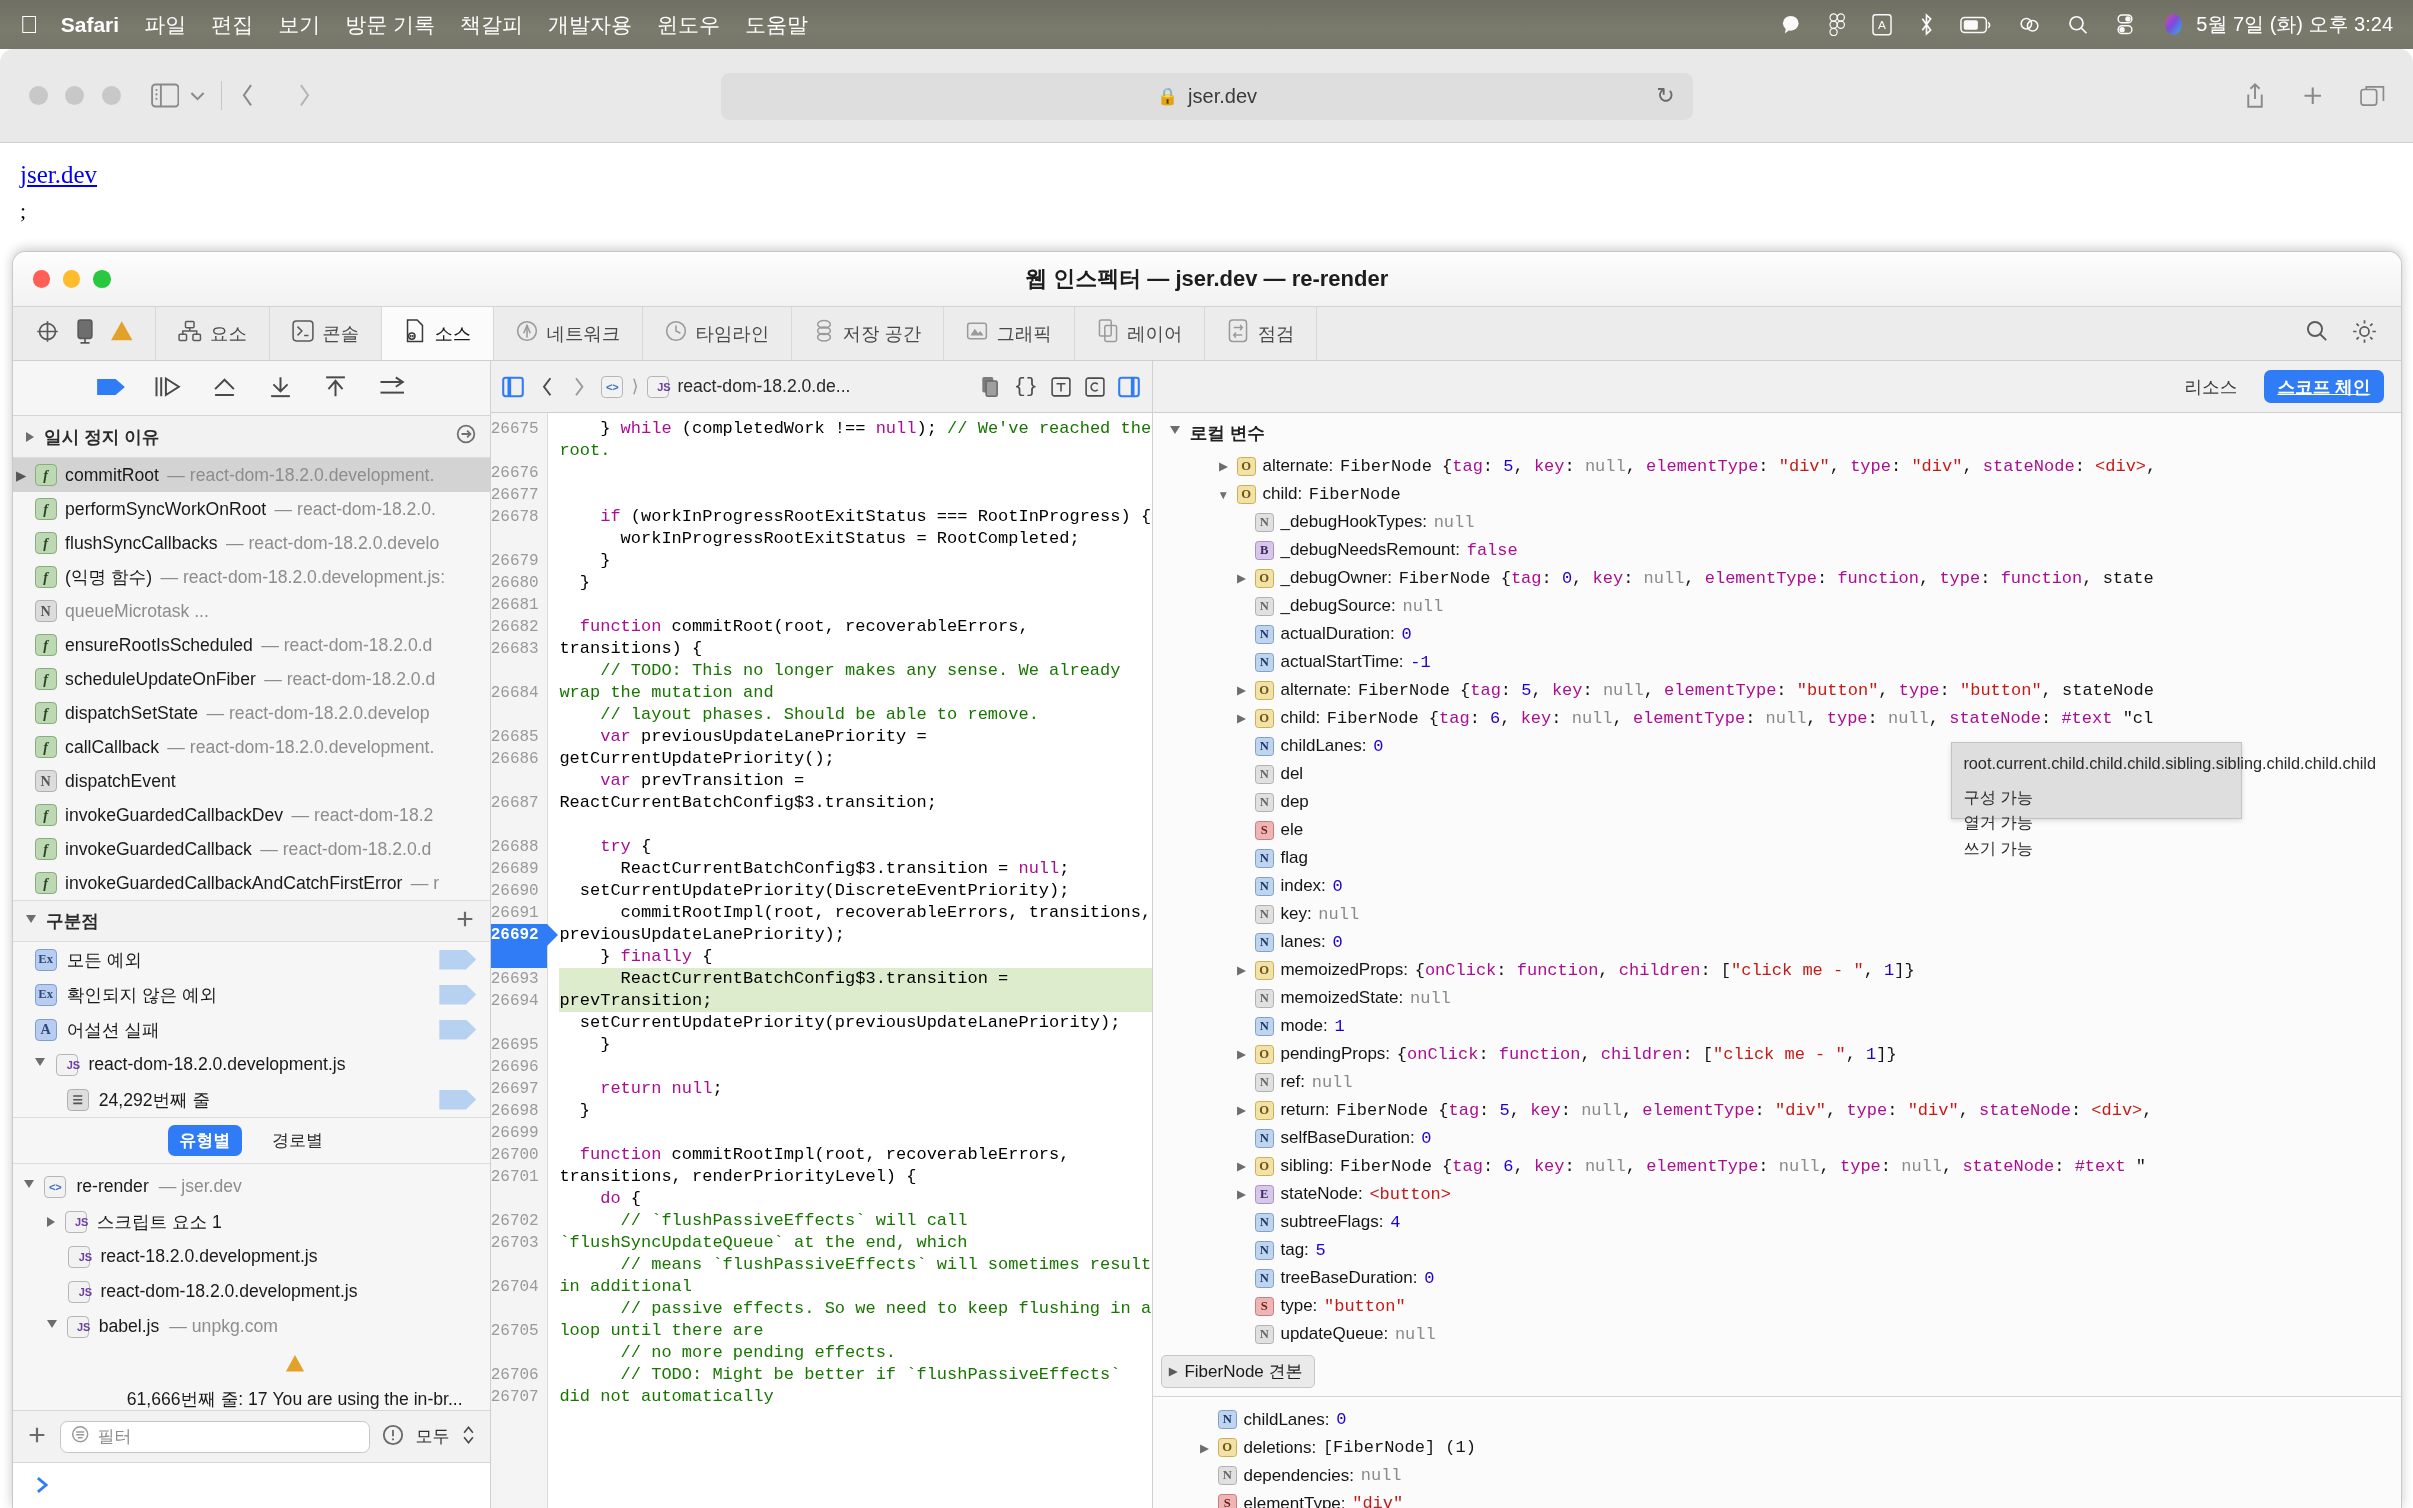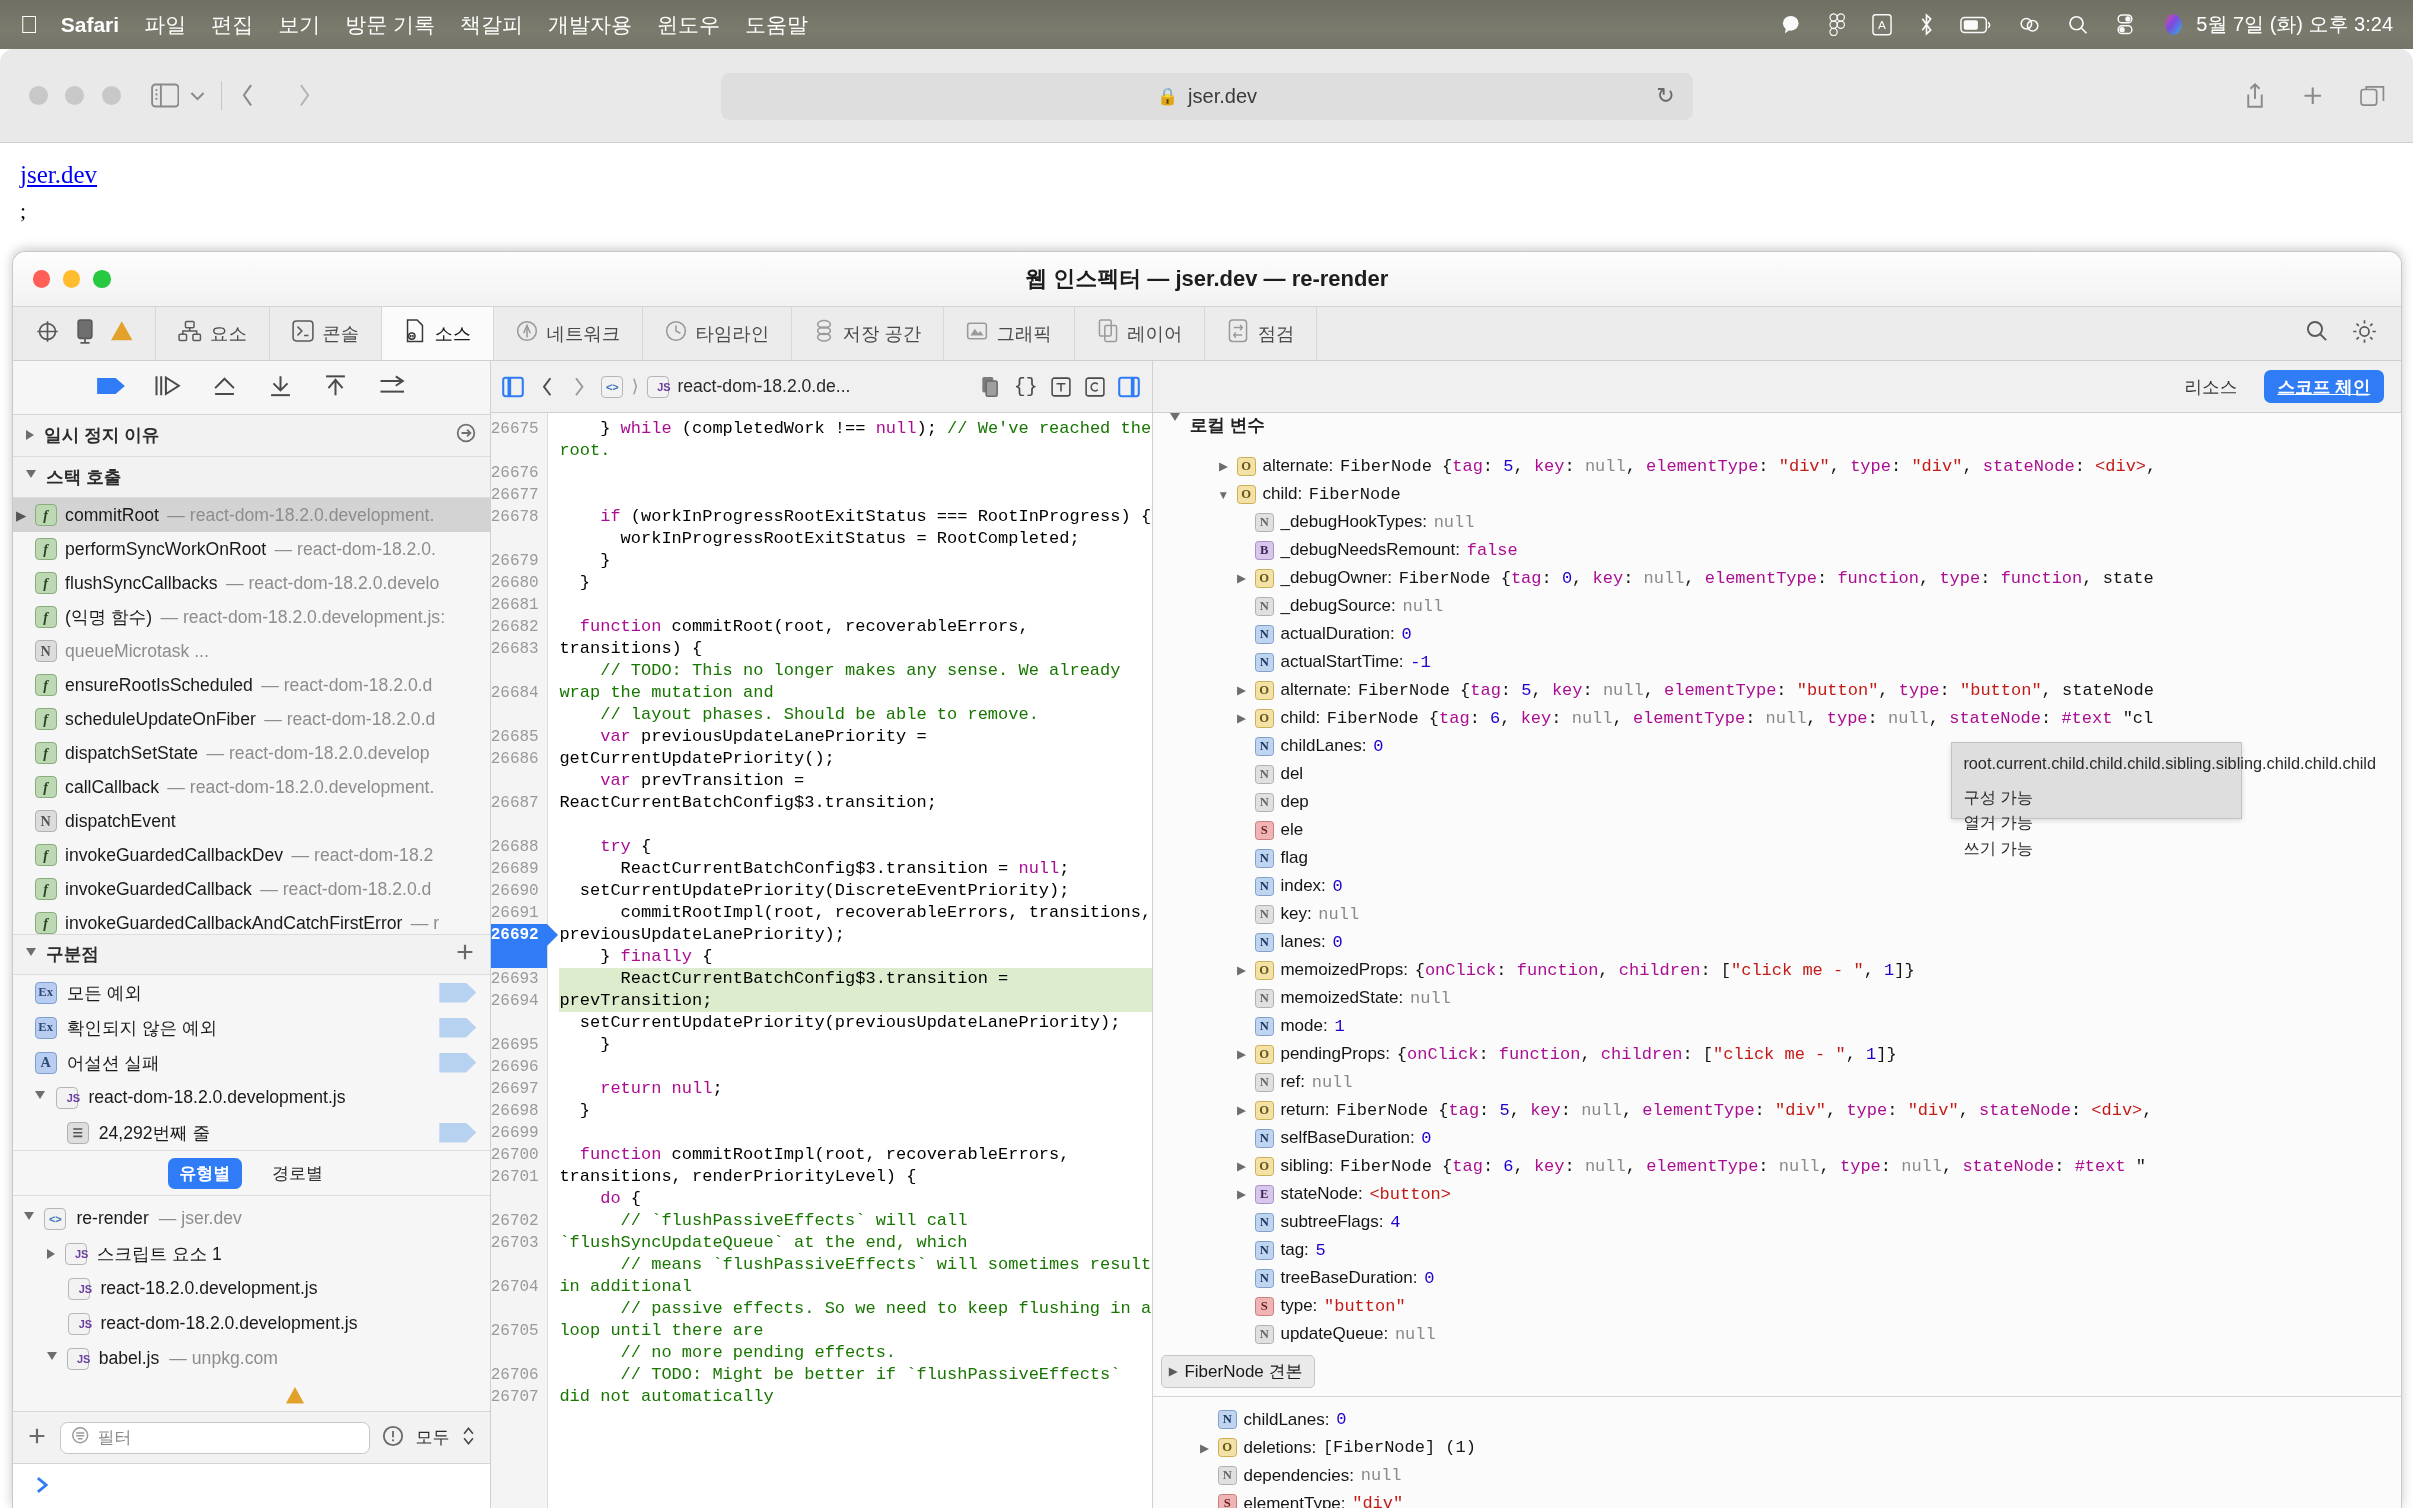--- a/index.html
+++ b/index.html
@@ -181,7 +181,7 @@
   }
   .pill { padding: 4.2px 13.4px; border-radius: 6.7px; }
   .pill.on { background:#2f7cf6; color:#fff; font-weight:700; text-decoration: underline; }
-  .sc-title { height: 39px; display:flex; align-items:flex-start; gap:10px; padding-left:17px; font-size:17.6px; font-weight:700; color:#222; }
+  .sc-title { height: 39px; display:flex; align-items:center; gap:10px; padding-left:17px; font-size:17.6px; font-weight:700; color:#222; }
   .sc-list { flex:1; overflow:hidden; font-family:"Liberation Sans", sans-serif; font-size: 17px; }
   .sc-row { height: 28px; display:flex; align-items:center; gap: 6.7px; white-space:nowrap; color:#141414; }
   .sc-row .ar { width:13.4px; flex:0 0 13.4px; display:flex; align-items:center; justify-content:center; }

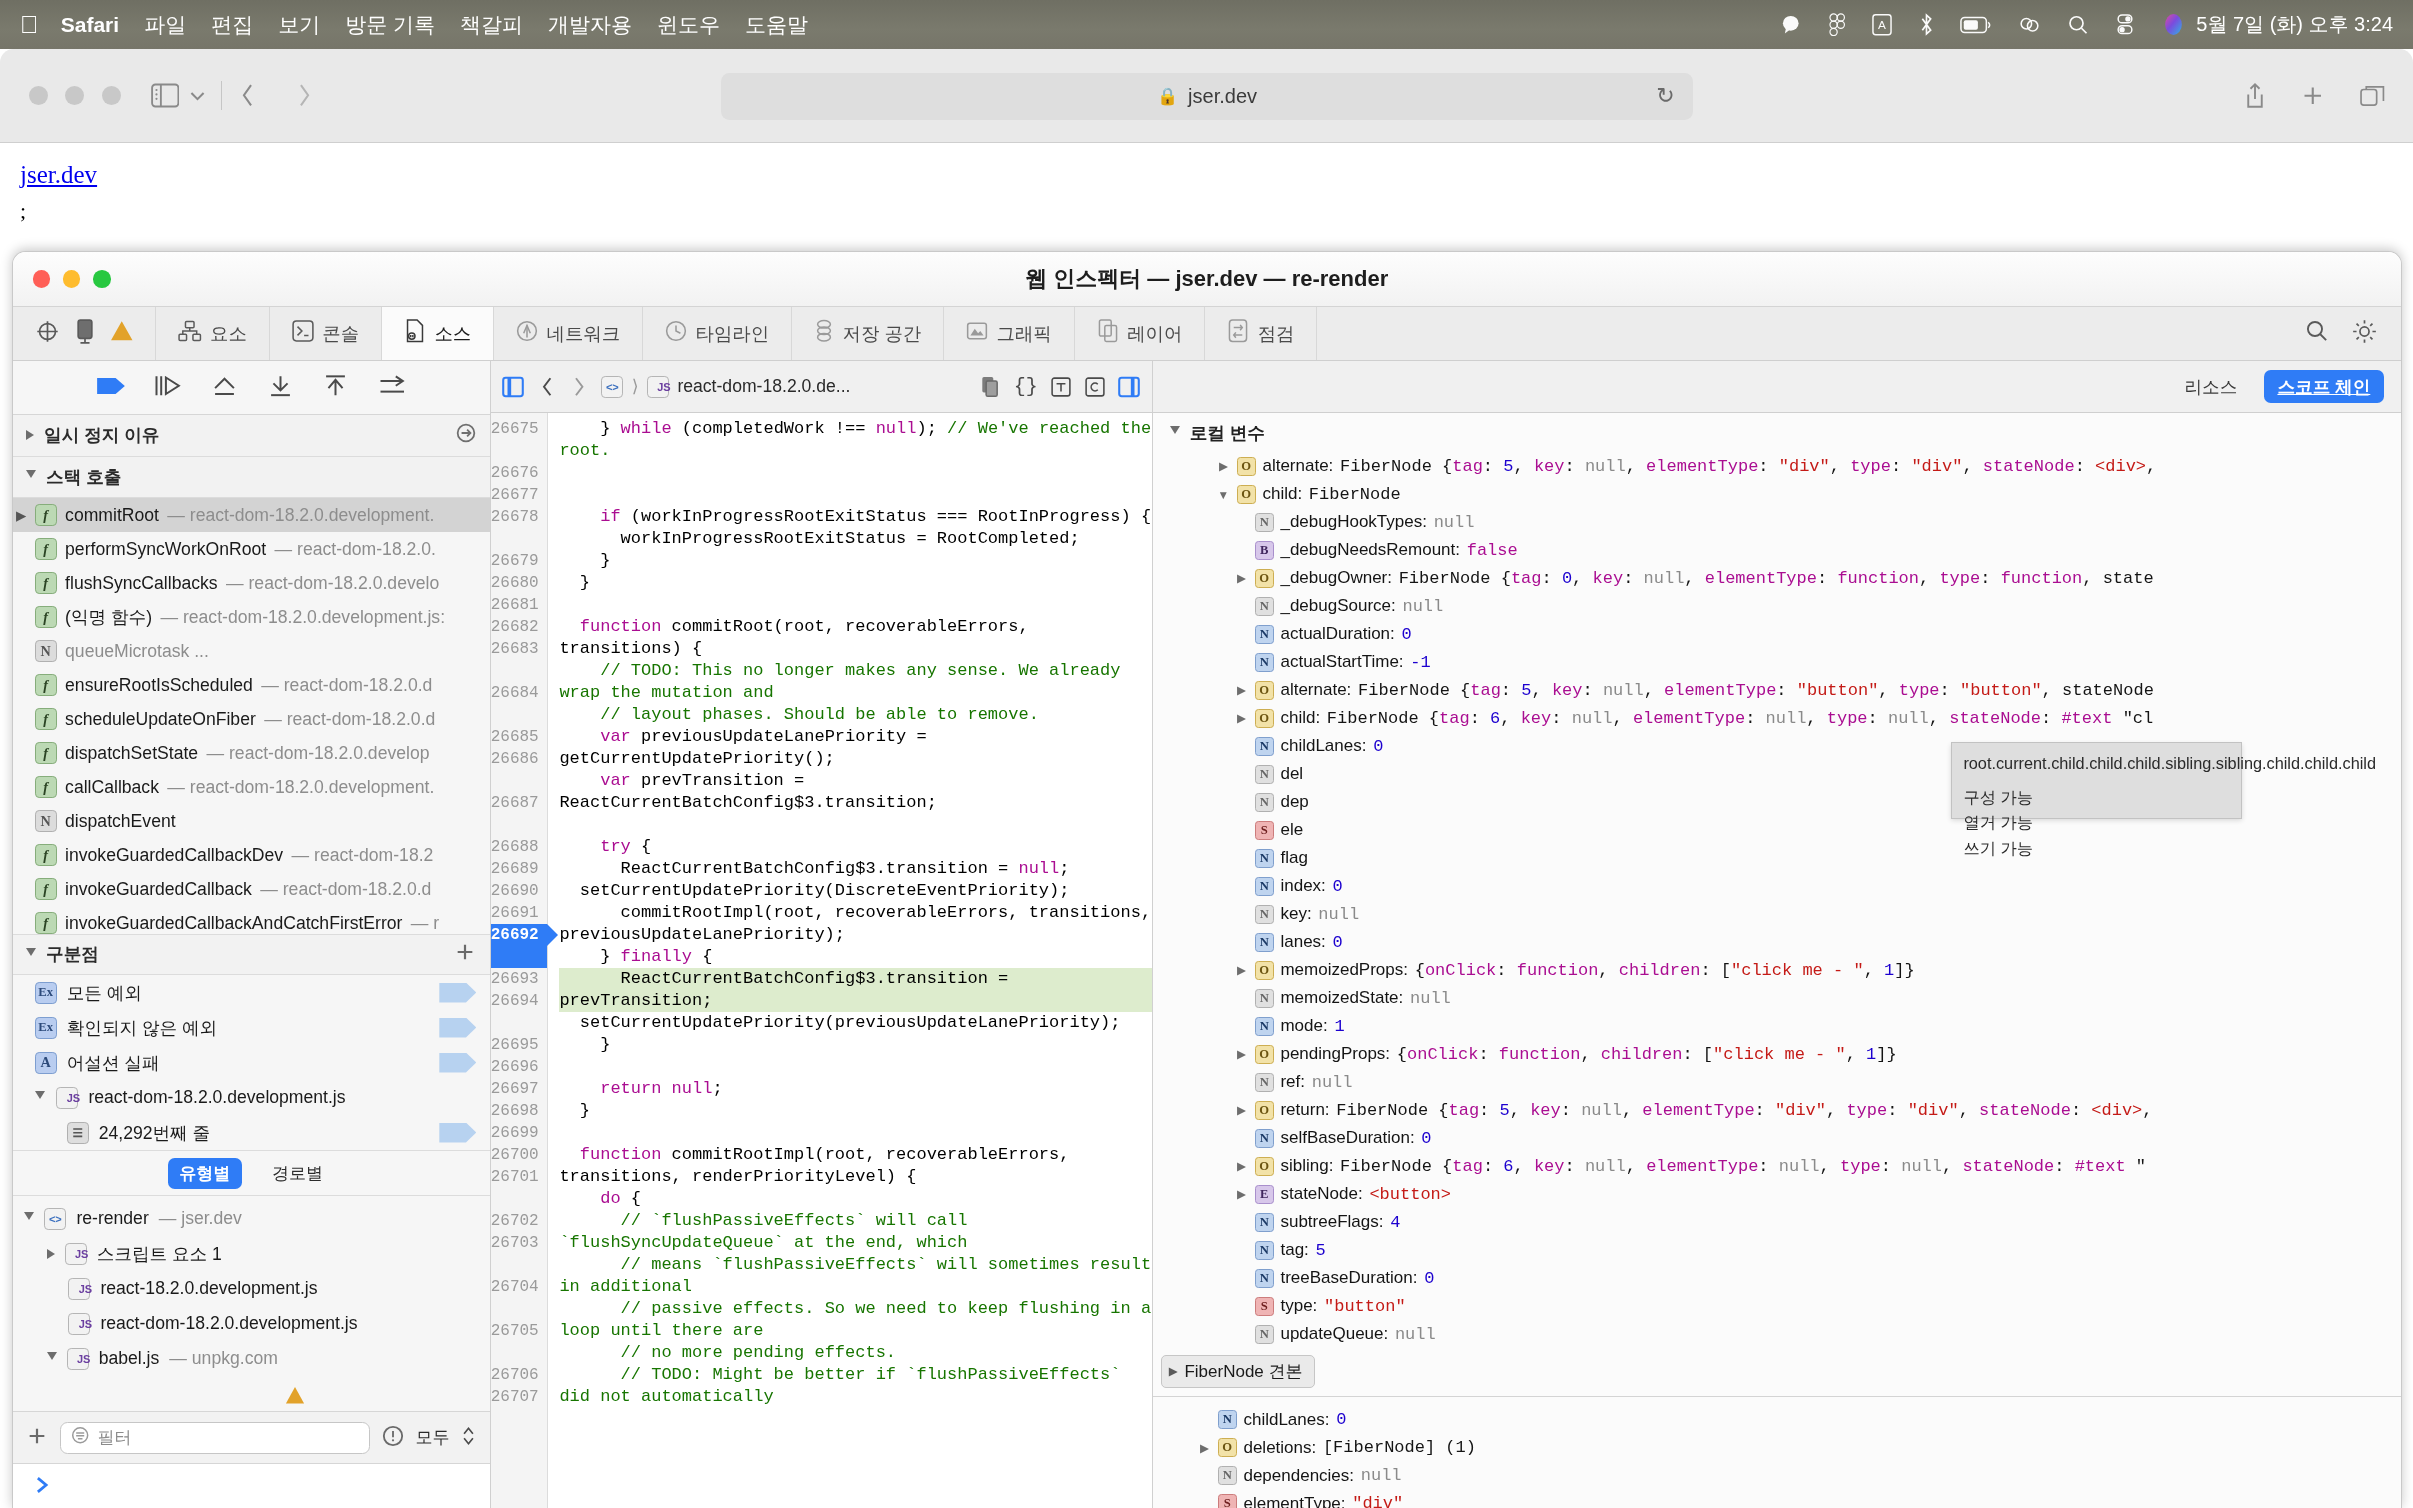--- a/index.html
+++ b/index.html
@@ -565,10 +565,6 @@
         </span>
       </div>
 
-      <div class="sec-header">
-        <span class="tri down"></span>
-        <span>스택 호출</span>
-      </div>
 
       <div class="stack-list" id="call-stack-list">
           <div class="stack-row active" style="position: relative;">

